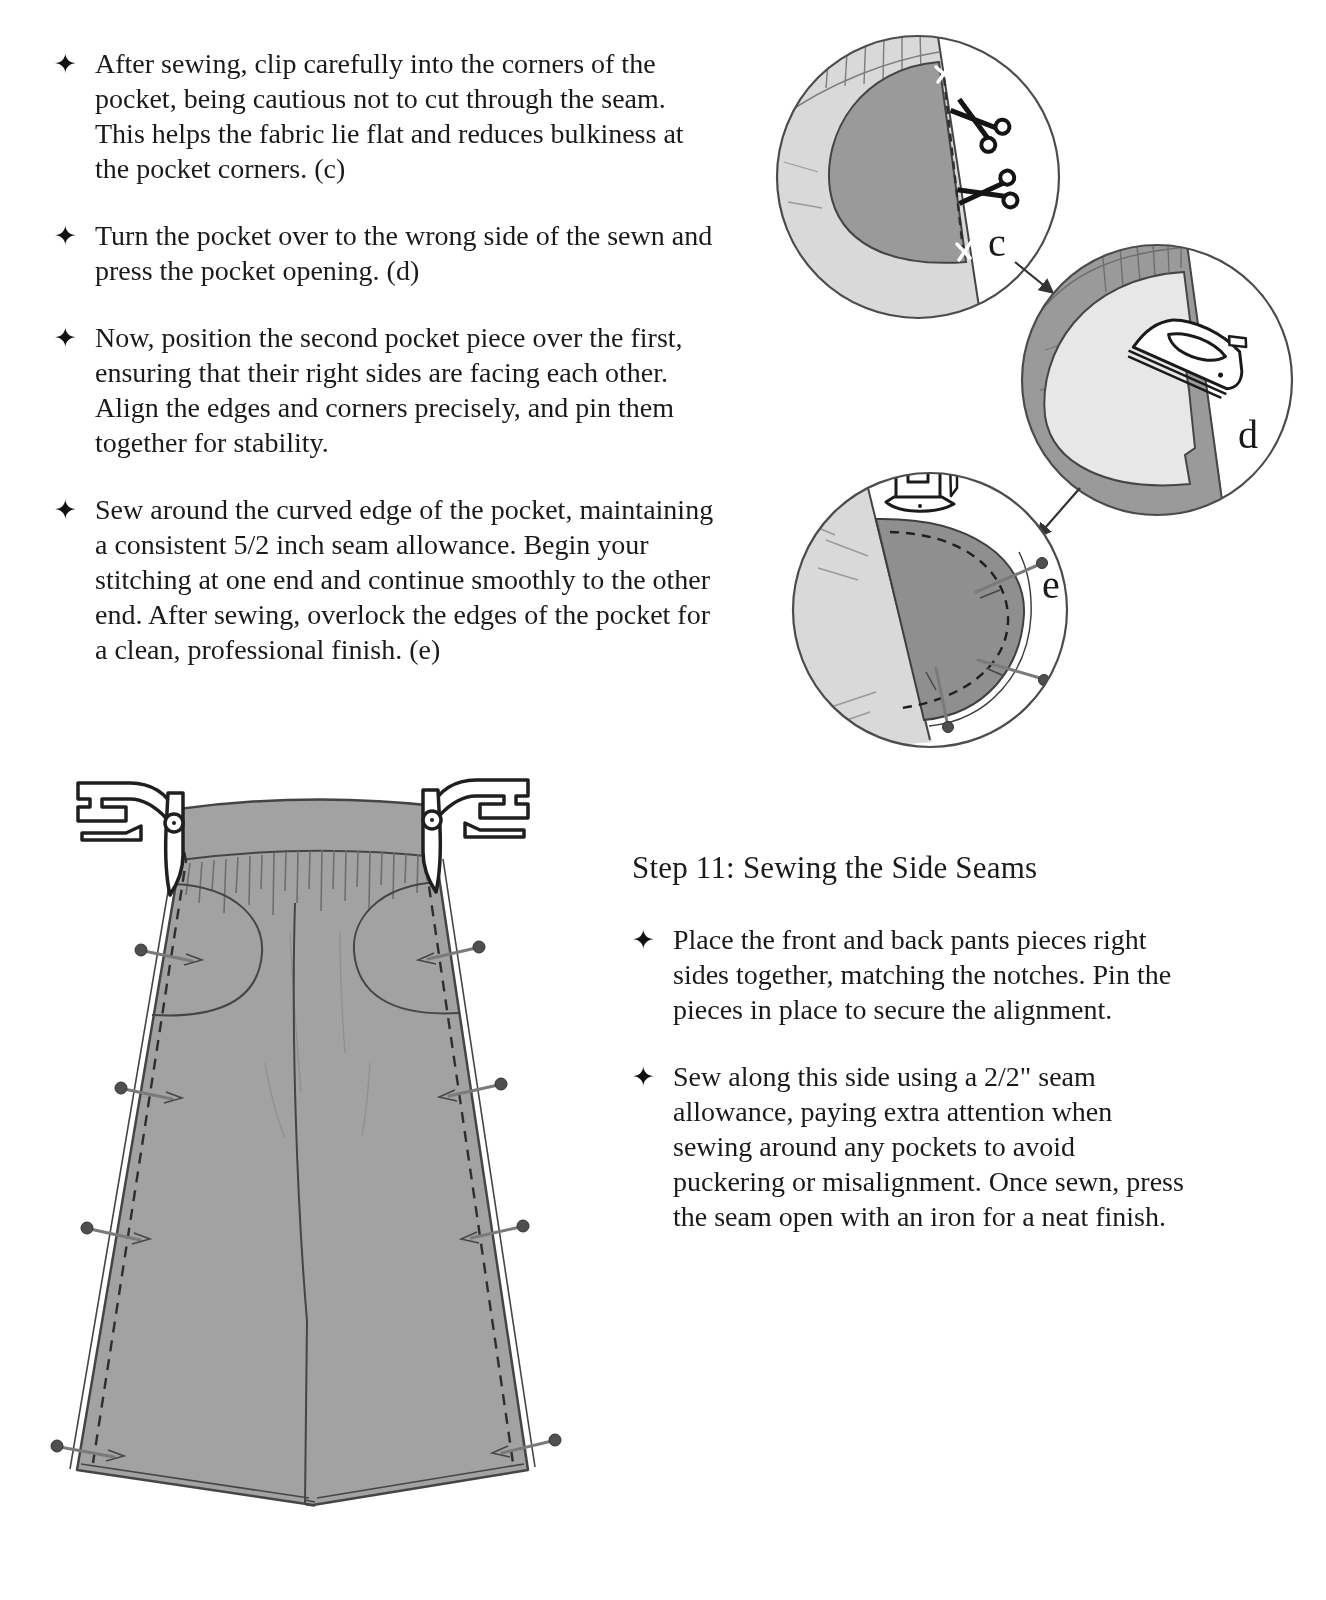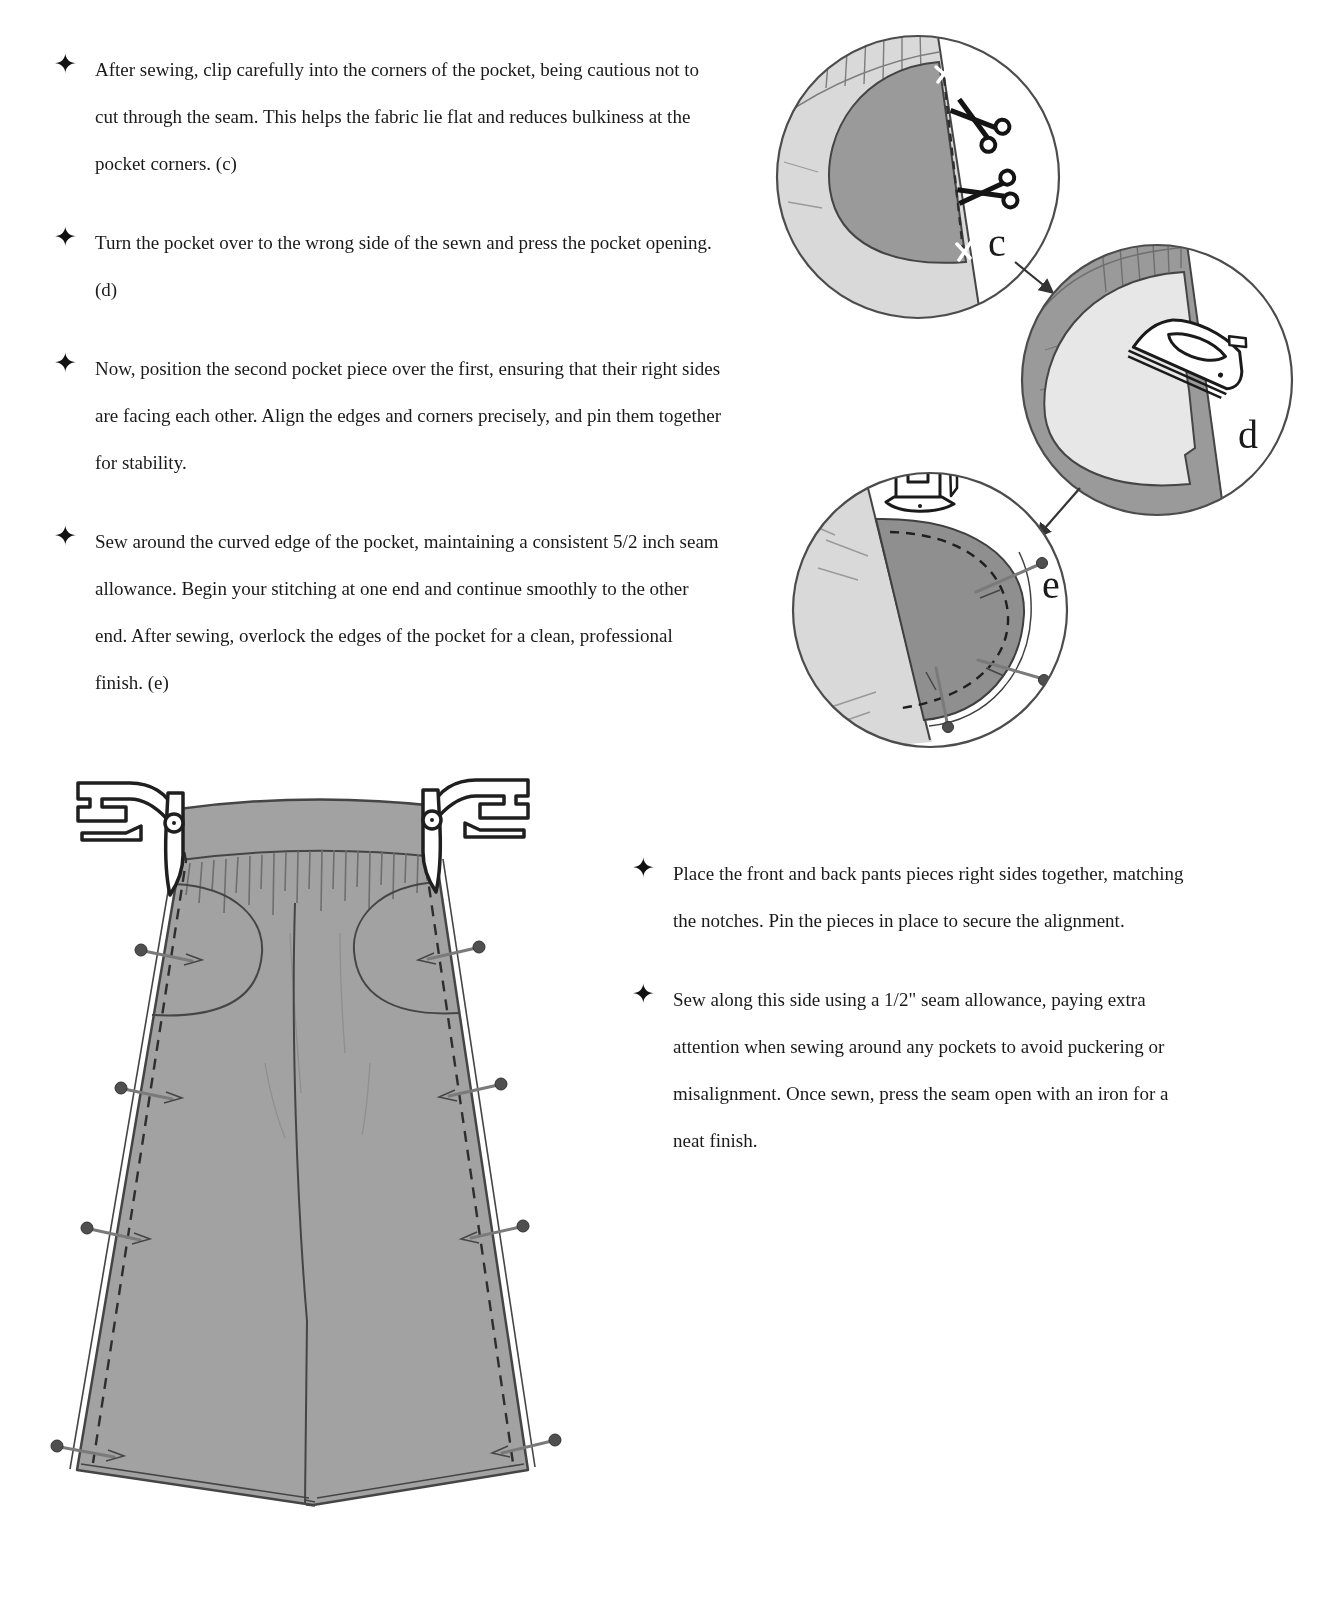--- a/index.html
+++ b/index.html
@@ -14,7 +14,7 @@
     font-family:"DejaVu Sans",sans-serif;font-size:27px;line-height:35px;
     flex:0 0 26px;color:#111;
   }
-  .btext{font-size:19px;line-height:47px;}
+  .btext{font-size:28px;line-height:35px;}
   .step-heading{font-size:31px;font-weight:normal;margin:0 0 36px 0;letter-spacing:.2px;}
   svg{position:absolute;}
   svg text.fig-label{font-family:"Liberation Serif","DejaVu Serif",serif;font-size:40px;fill:#1a1a1a;}

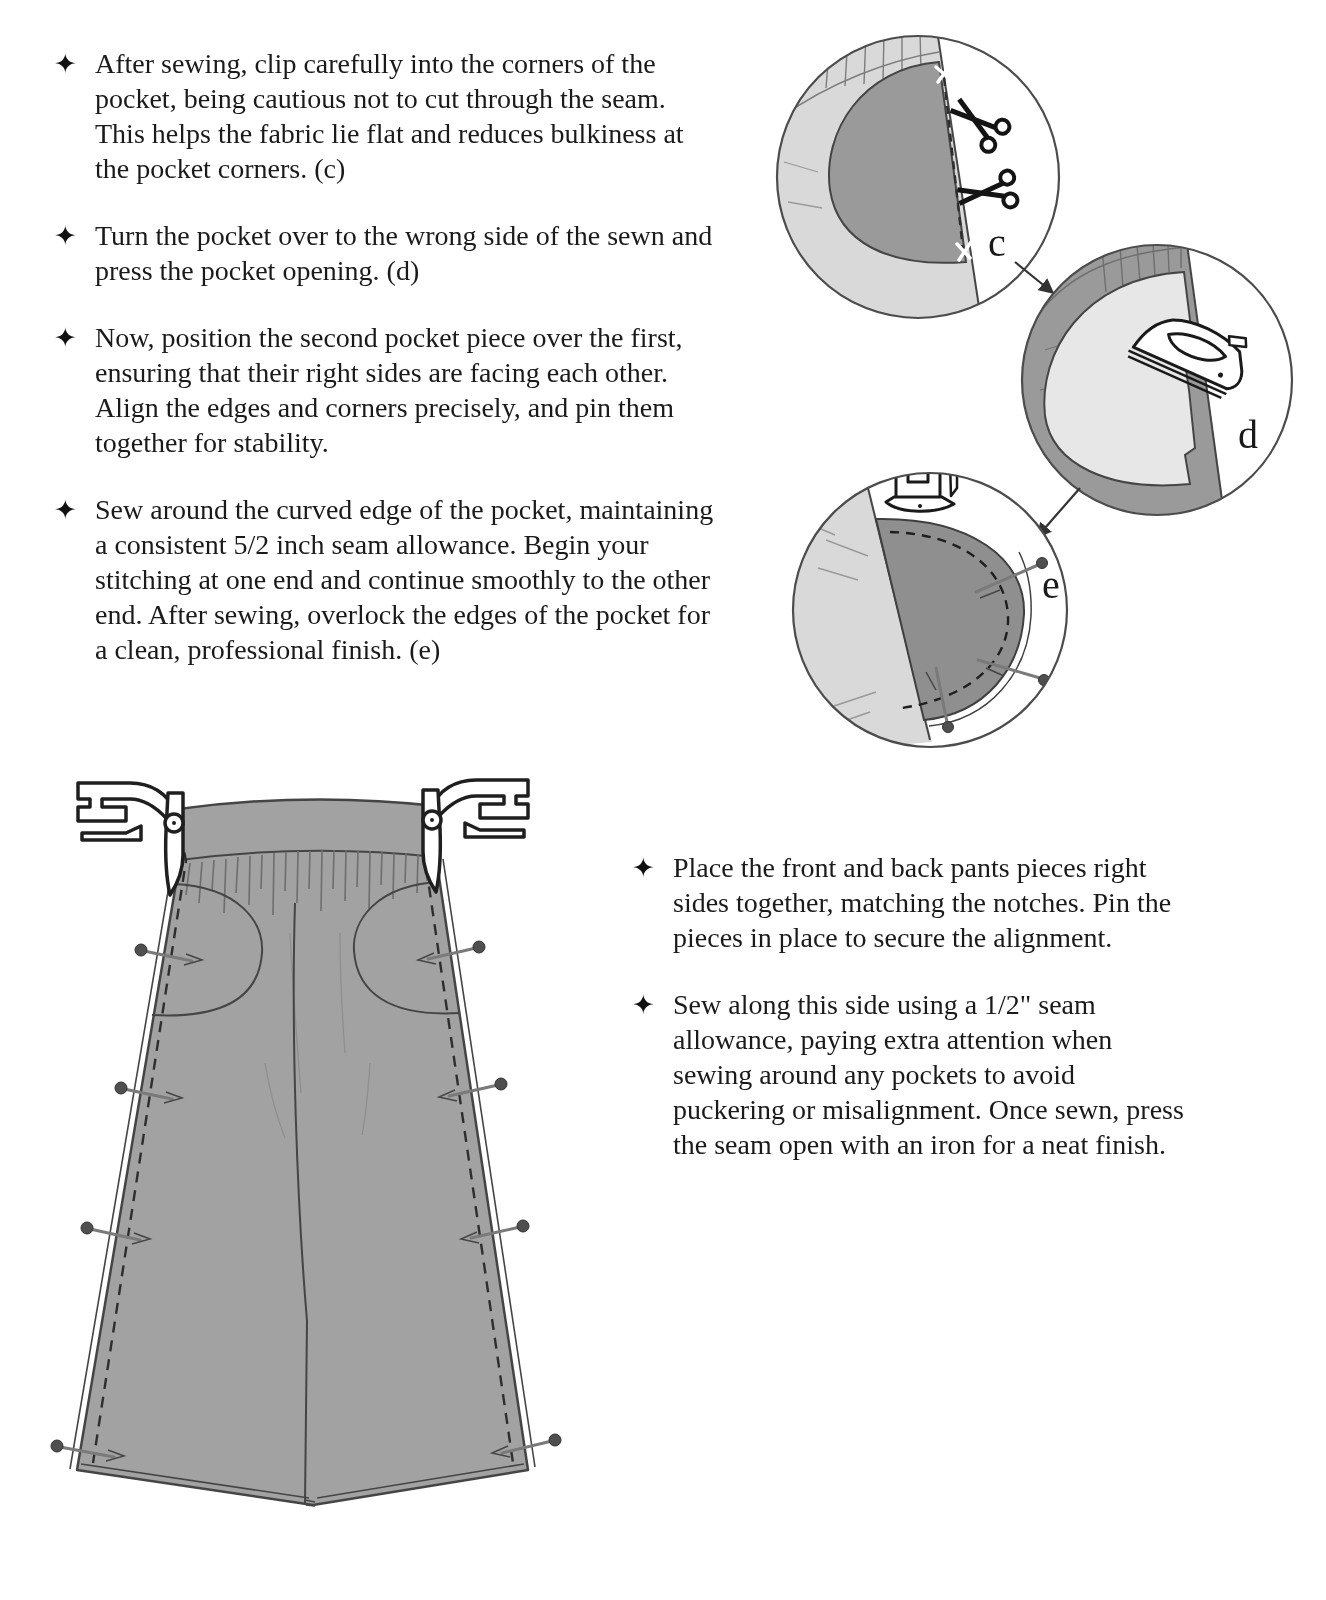--- a/index.html
+++ b/index.html
@@ -42,6 +42,7 @@
 </div>
 
 <div class="right-col">
+  <h2 class="step-heading">Step 11: Sewing the Side Seams</h2>
   <div class="bullet-item">
     <span class="star">✦</span>
     <span class="btext">Place the front and back pants pieces right sides together, matching the notches. Pin the pieces in place to secure the alignment.</span>

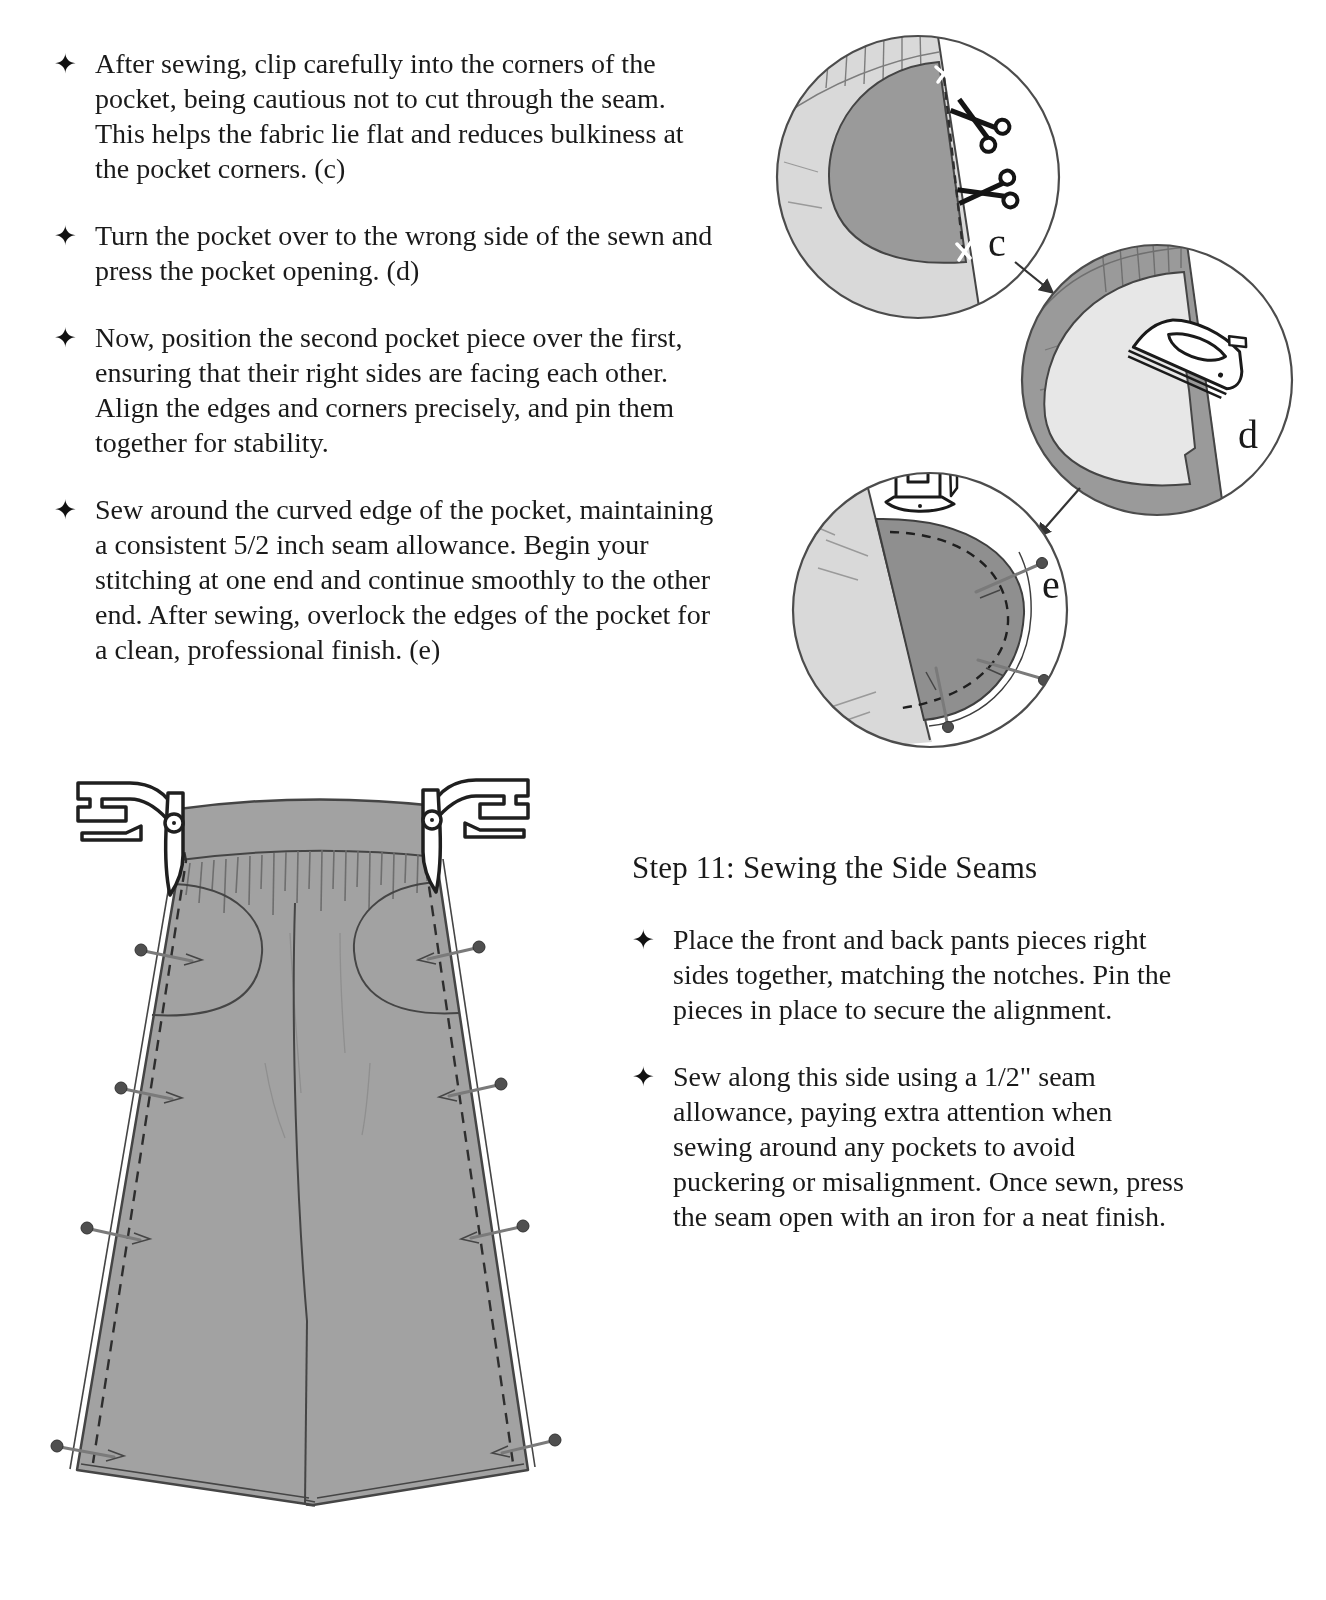--- a/index.html
+++ b/index.html
@@ -49,7 +49,7 @@
   </div>
   <div class="bullet-item">
     <span class="star">✦</span>
-    <span class="btext">Sew along this side using a 1/2" seam allowance, paying extra attention when sewing around any pockets to avoid puckering or misalignment. Once sewn, press the seam open with an iron for a neat finish.</span>
+    <span class="btext">Sew along this side using a 2/2" seam allowance, paying extra attention when sewing around any pockets to avoid puckering or misalignment. Once sewn, press the seam open with an iron for a neat finish.</span>
   </div>
 </div>
 

